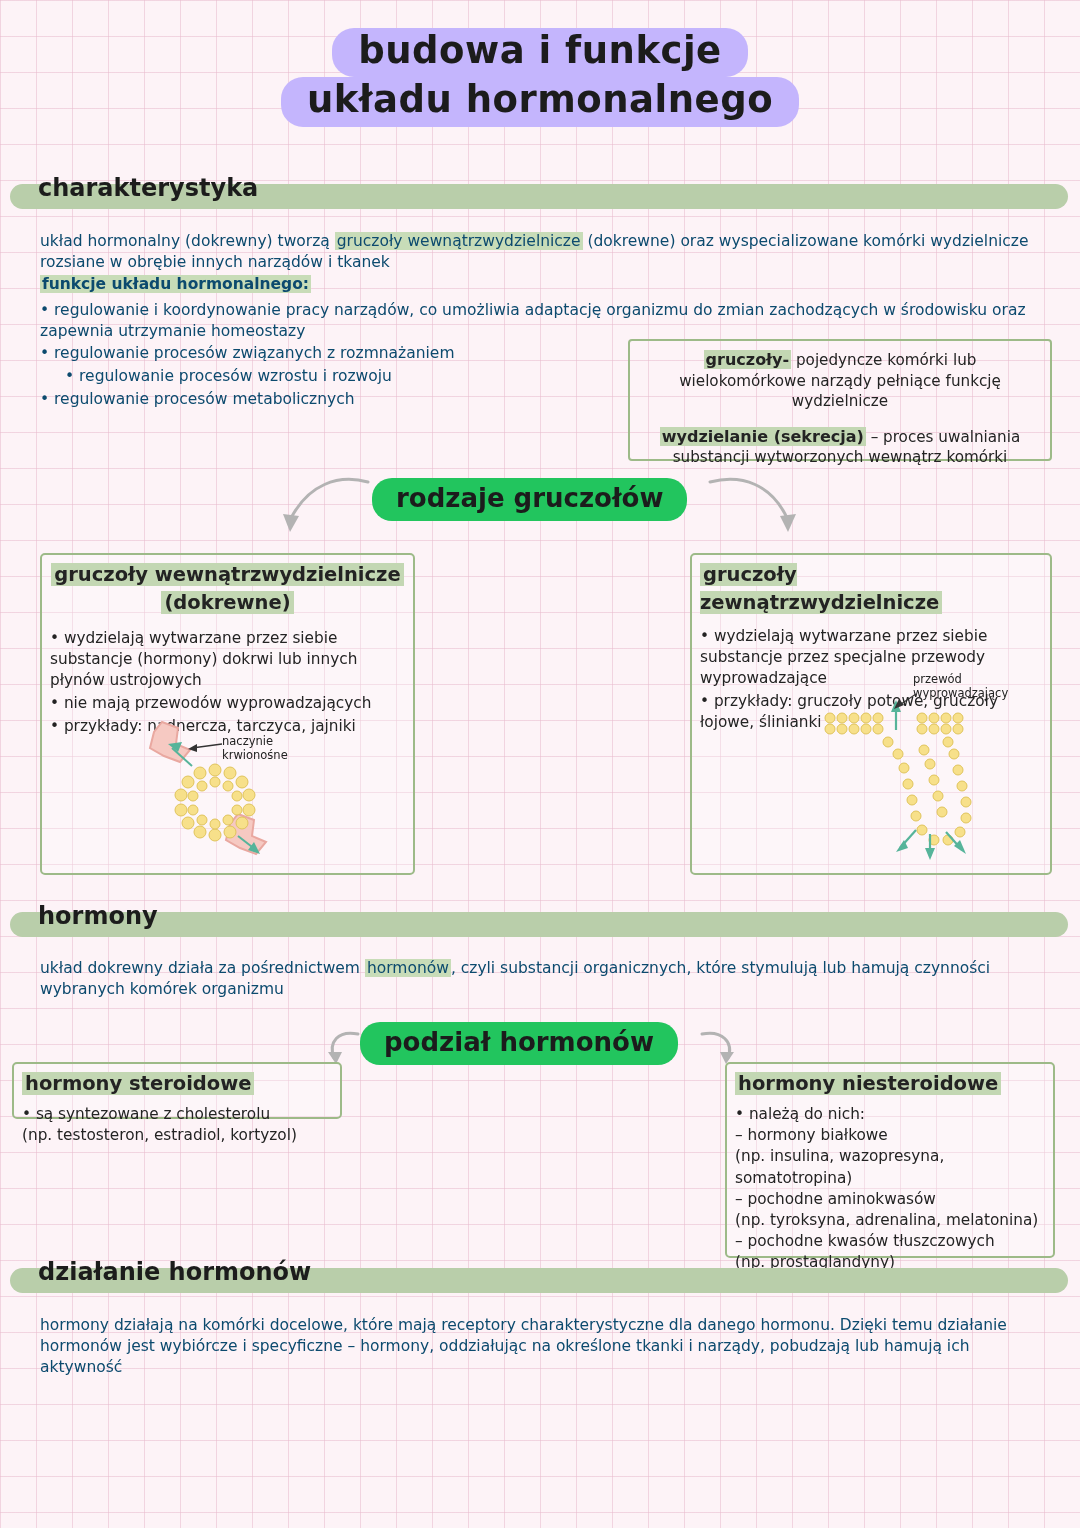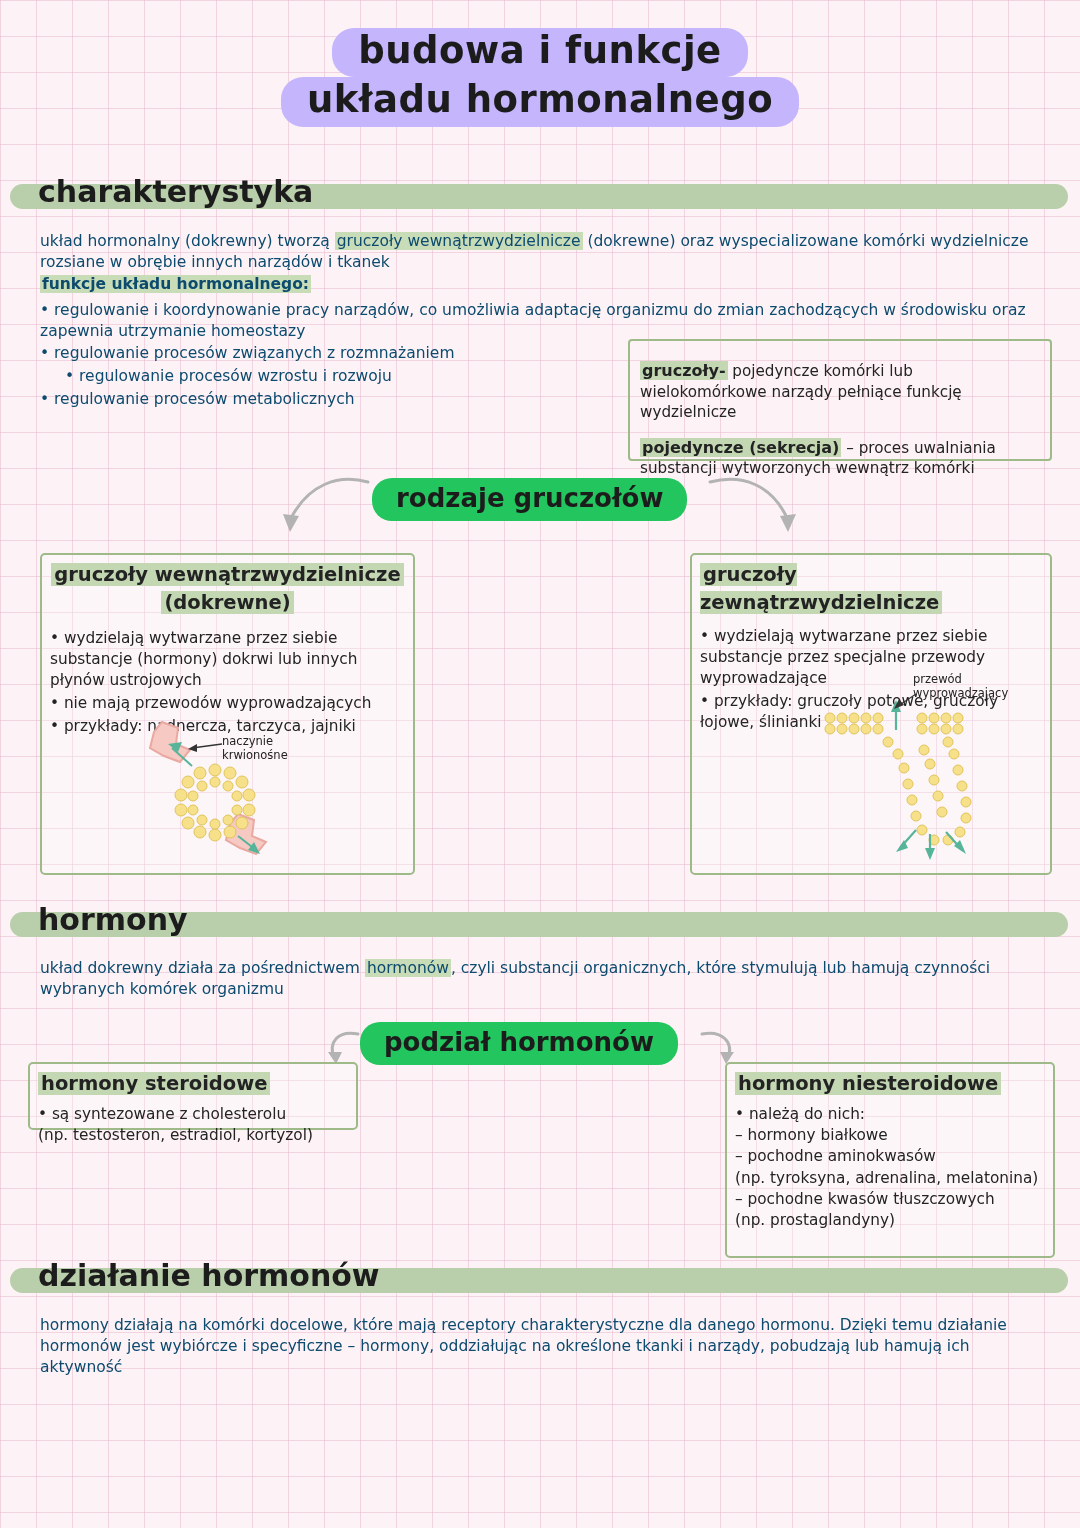--- a/index.html
+++ b/index.html
@@ -53,7 +53,7 @@
   .section-head .txt {
     position: absolute;
     left: 28px; top: -4px;
-    font-size: 30px;
+    font-size: 24px;
     font-weight: bold;
     color: #1c1c1c;
     white-space: nowrap;

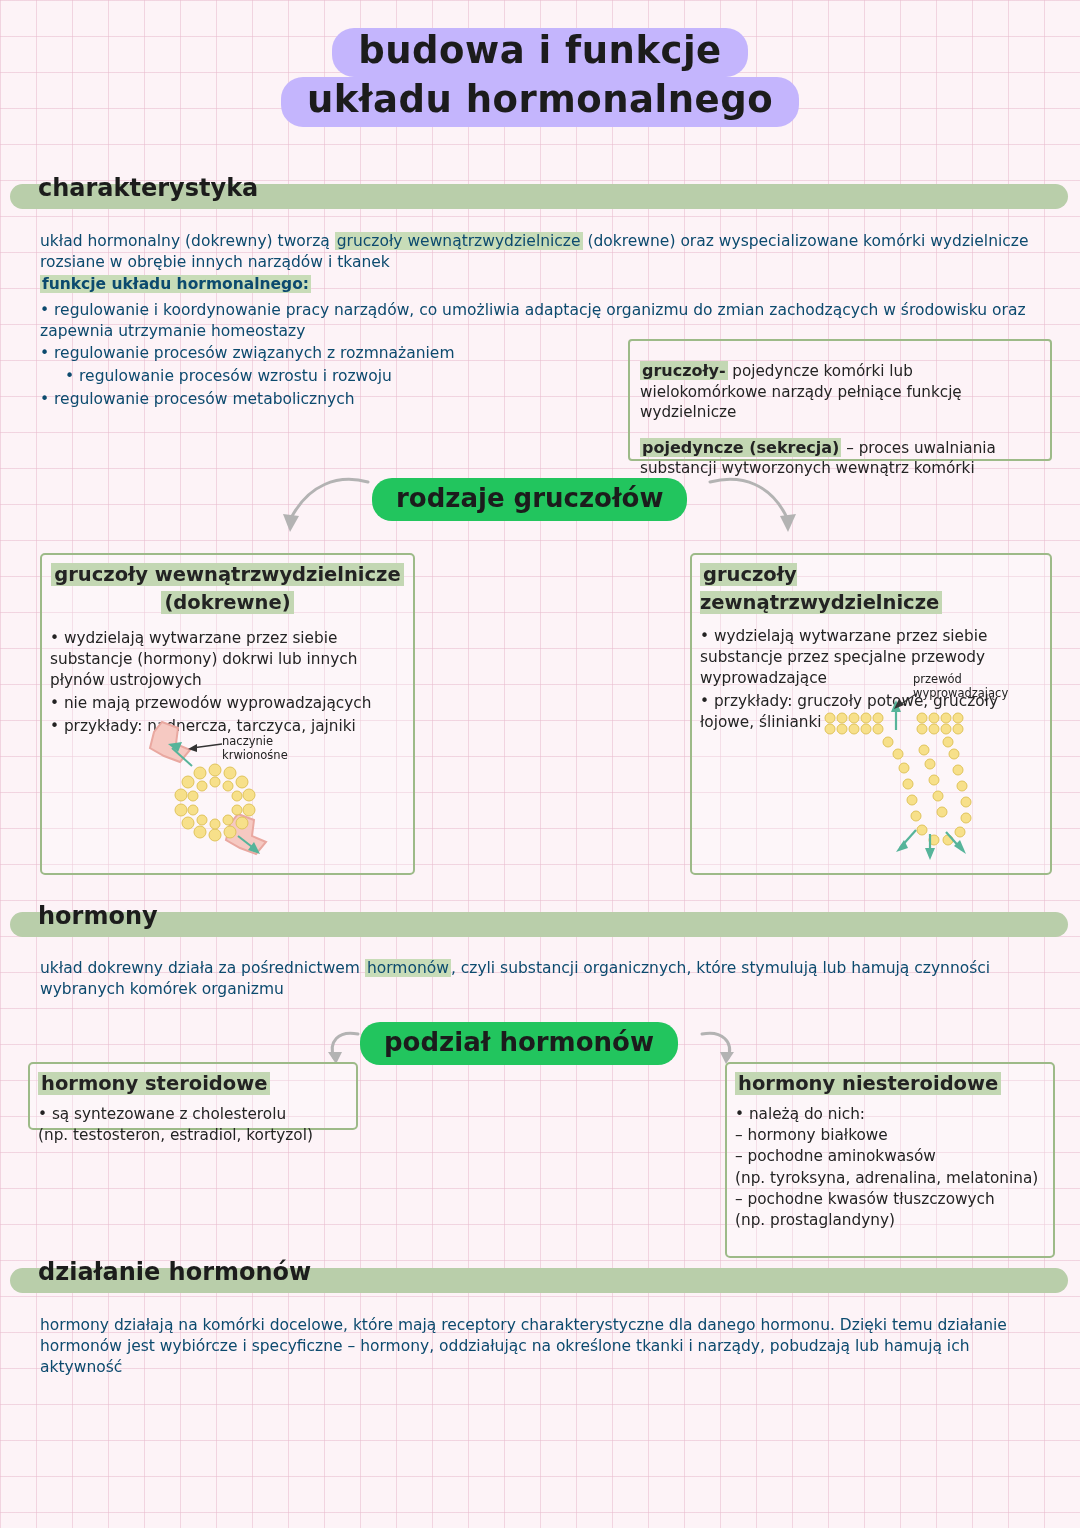--- a/index.html
+++ b/index.html
@@ -109,7 +109,7 @@
   }
 
   
-  .defbox { position: absolute; border: 2.5px solid #9dba88; border-radius: 4px; padding: 19px 10px; }
+  .defbox { position: absolute; border: 2.5px solid #9dba88; border-radius: 4px; padding: 8px 10px; text-align: center; }
   .defbox .term { font-weight: bold; background: #c3d7b3; padding: 0 2px; font-size: 16px; }
   .defbox p { margin: 0; font-size: 15.2px; line-height: 1.35; }
   .defbox p + p { margin-top: 14px; }

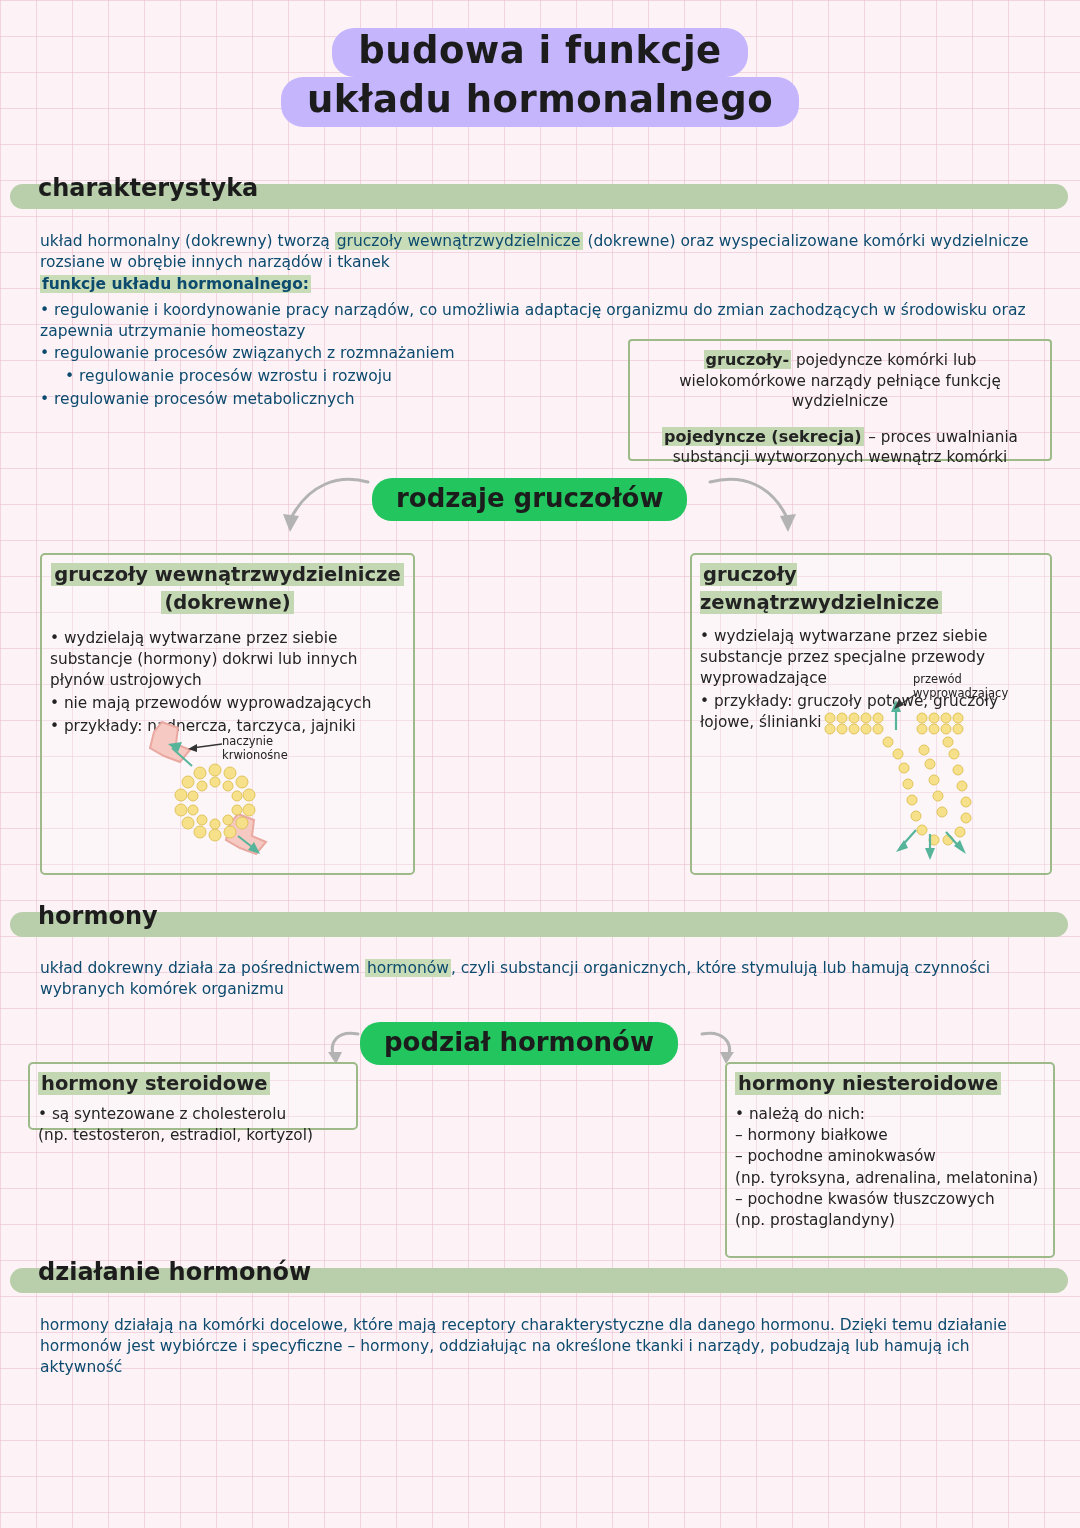--- a/index.html
+++ b/index.html
@@ -150,7 +150,7 @@
     <span class="term">gruczoły-</span><span> pojedyncze komórki lub wielokomórkowe narządy pełniące funkcję wydzielnicze</span>
   </p>
   <p>
-    <span class="term">pojedyncze (sekrecja)</span><span> – proces uwalniania substancji wytworzonych wewnątrz komórki</span>
+    <span class="term">wydzielanie (sekrecja)</span><span> – proces uwalniania substancji wytworzonych wewnątrz komórki</span>
   </p>
 </div>
 

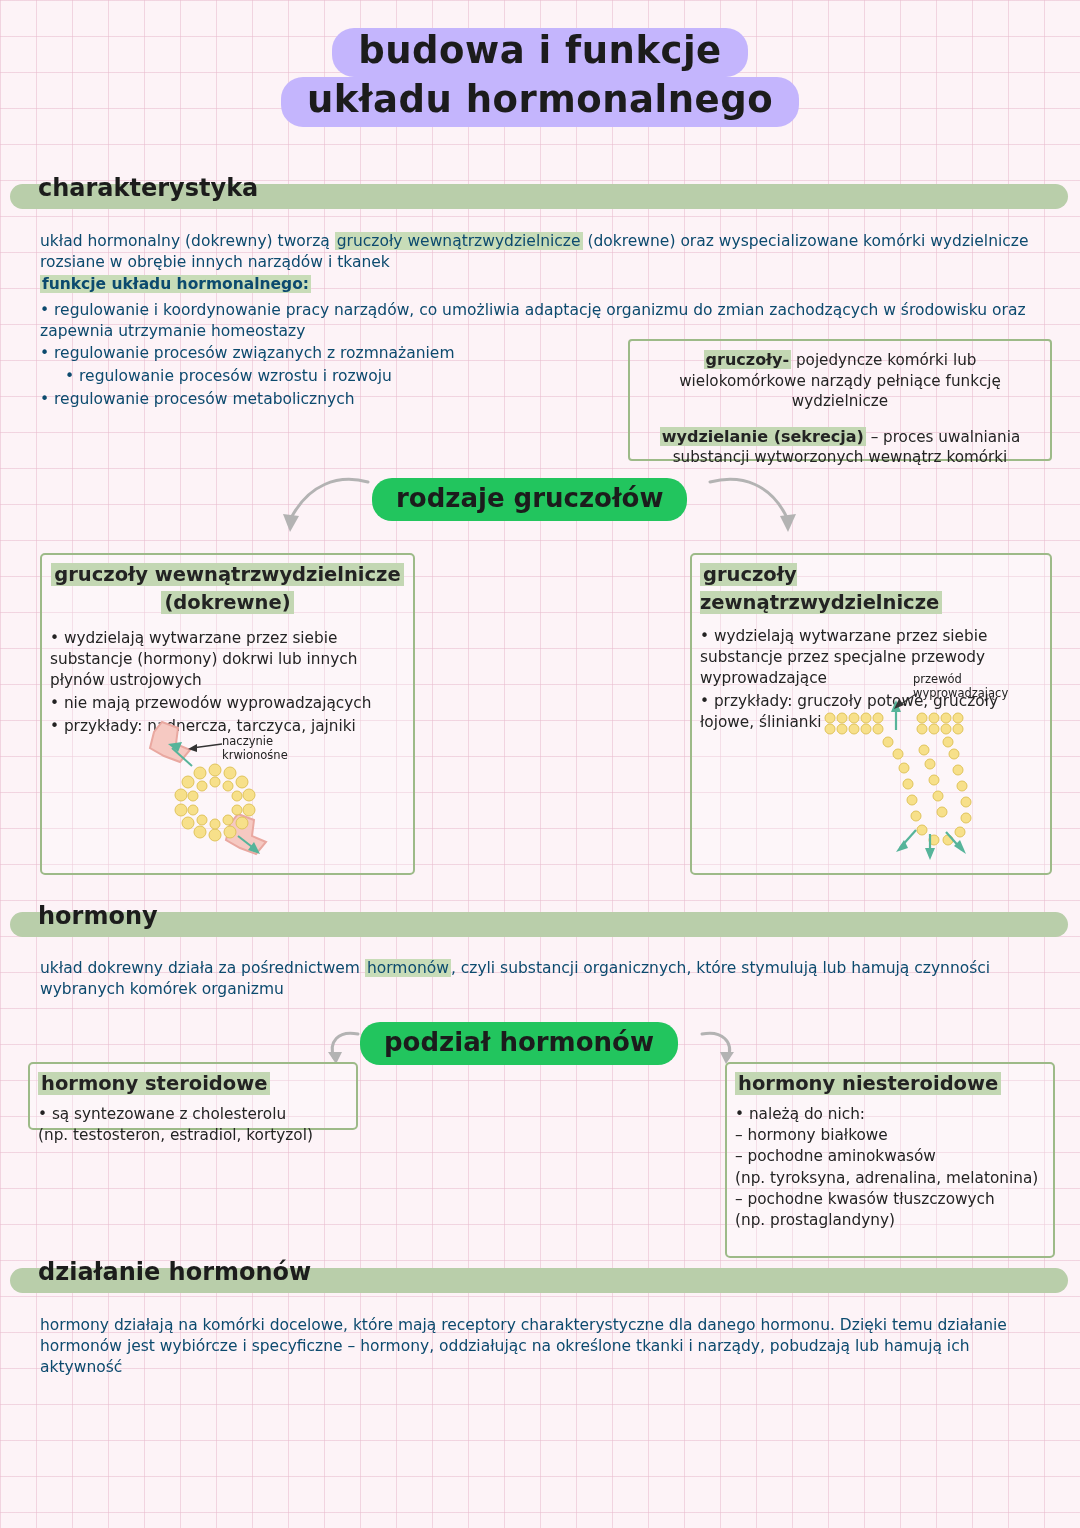--- a/index.html
+++ b/index.html
@@ -319,7 +319,7 @@
   <path d="M32 38 L26 26 L40 26 Z" fill="#b3b3b3"></path>
 </svg>
 
-<div class="box" style="left:28px; top:1062px; width:330px; height:68px;">
+<div class="box" style="left:12px; top:1062px; width:330px; height:57px;">
   <div class="box-body" style="padding-top:6px;">
     <span class="box-head">hormony steroidowe</span>
   </div>

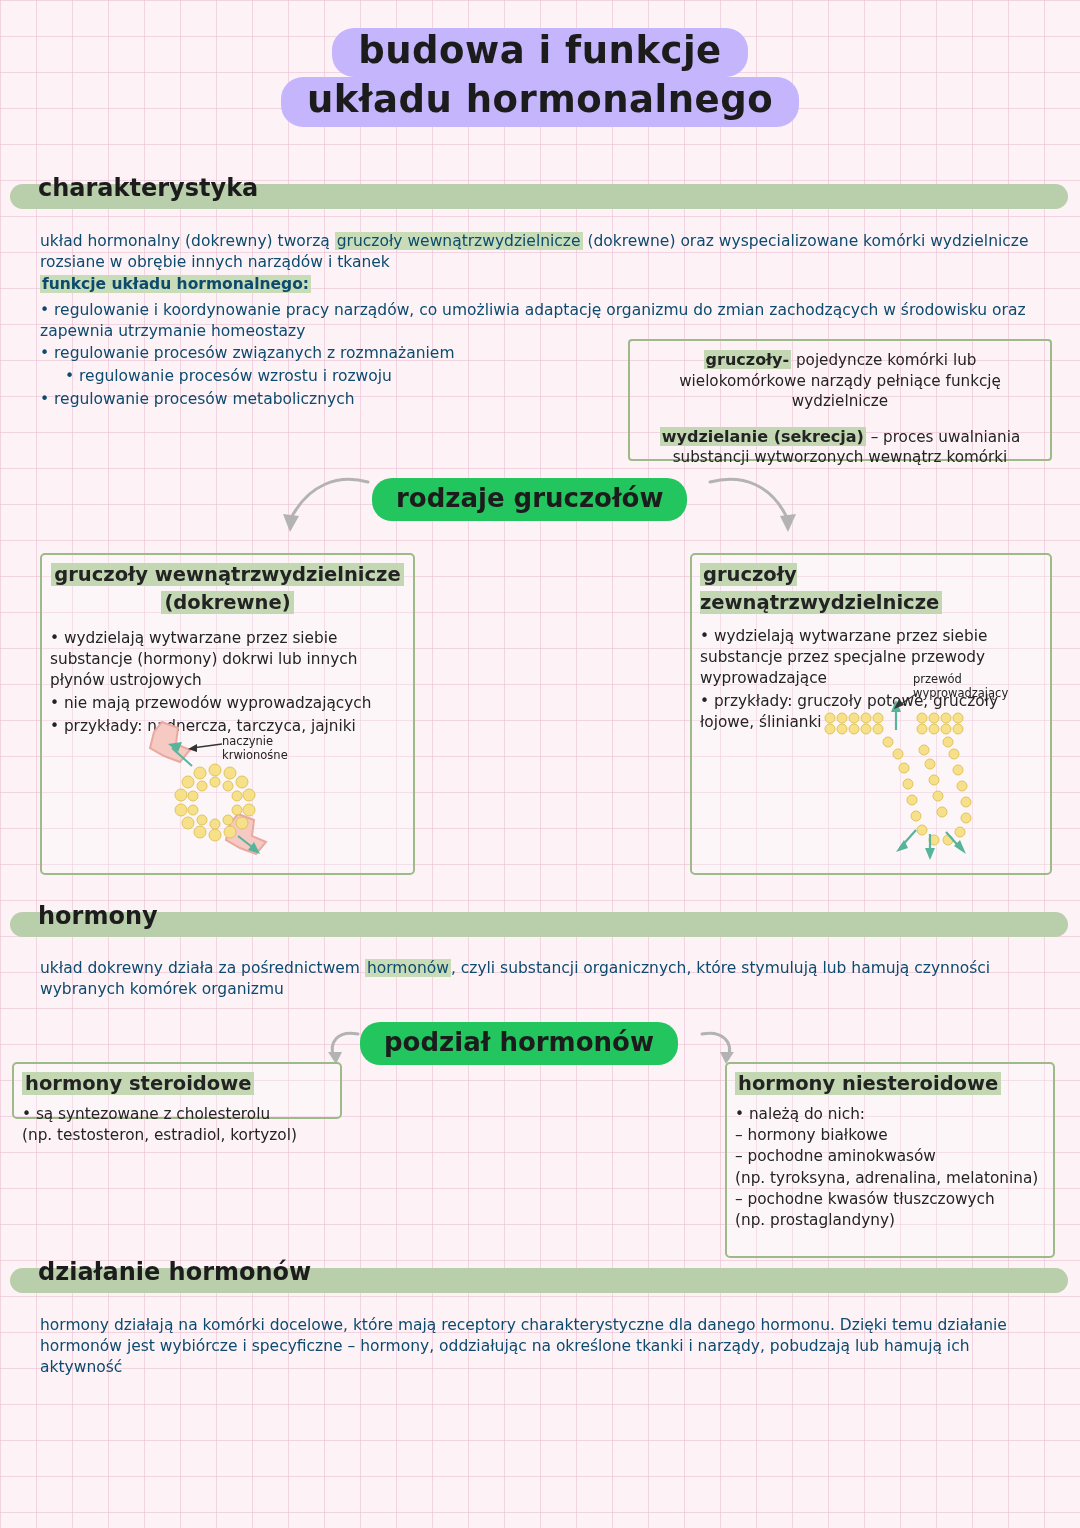--- a/index.html
+++ b/index.html
@@ -333,6 +333,7 @@
   </div>
   <div class="box-body" style="margin-top:6px;">• należą do nich:</div>
   <div class="box-body">– hormony białkowe</div>
+  <div class="box-body">(np. insulina, wazopresyna, somatotropina)</div>
   <div class="box-body">– pochodne aminokwasów</div>
   <div class="box-body">(np. tyroksyna, adrenalina, melatonina)</div>
   <div class="box-body">– pochodne kwasów tłuszczowych</div>

